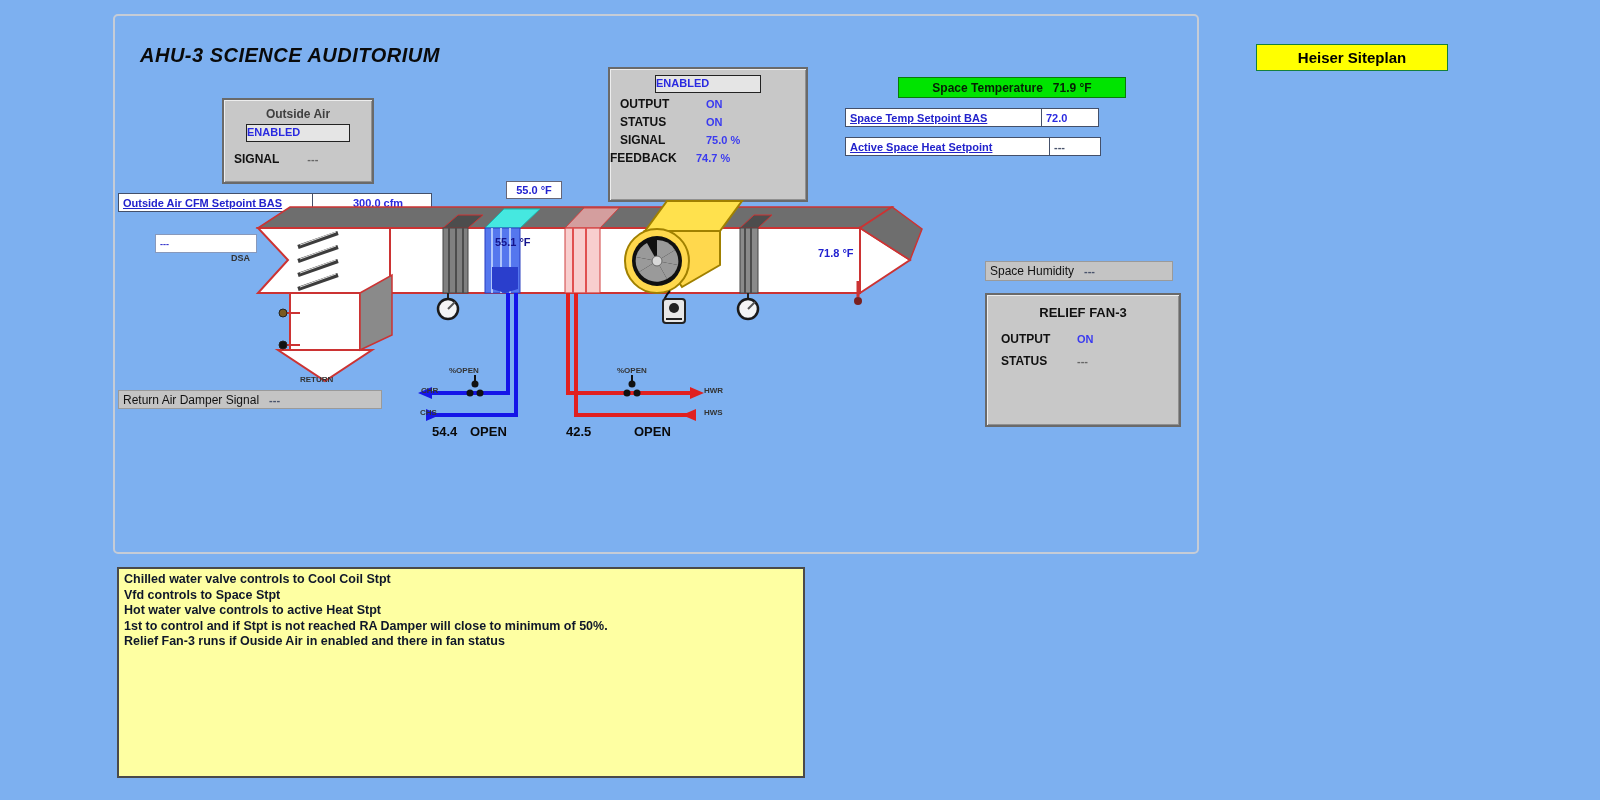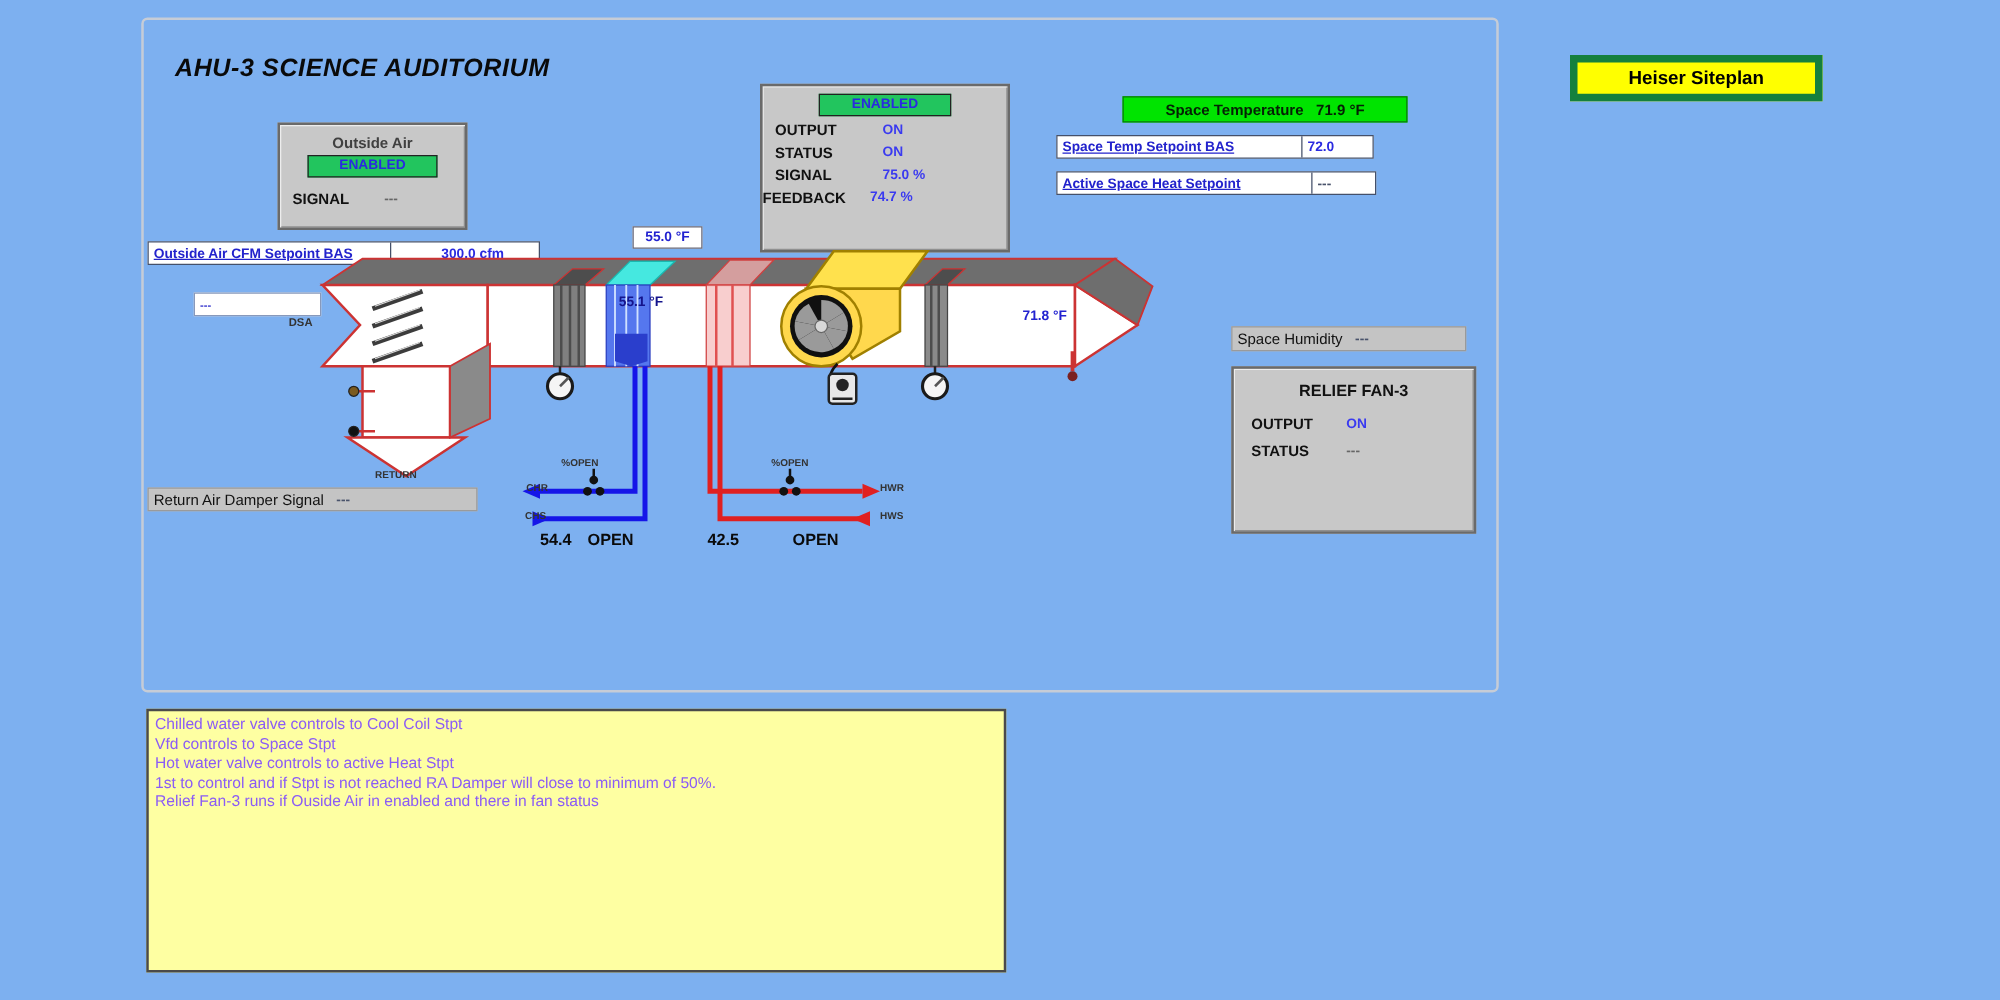--- a/index.html
+++ b/index.html
@@ -60,7 +60,7 @@
     font-size:12px;font-weight:bold;color:#052005;
   }
   .yellow-btn{
-    background:#ffff00;border:6px solid #15803d;
+    background:#ffff00;border:1px solid #15803d;
     display:flex;align-items:center;justify-content:center;
     font-size:15px;font-weight:bold;color:#000;cursor:pointer;
   }

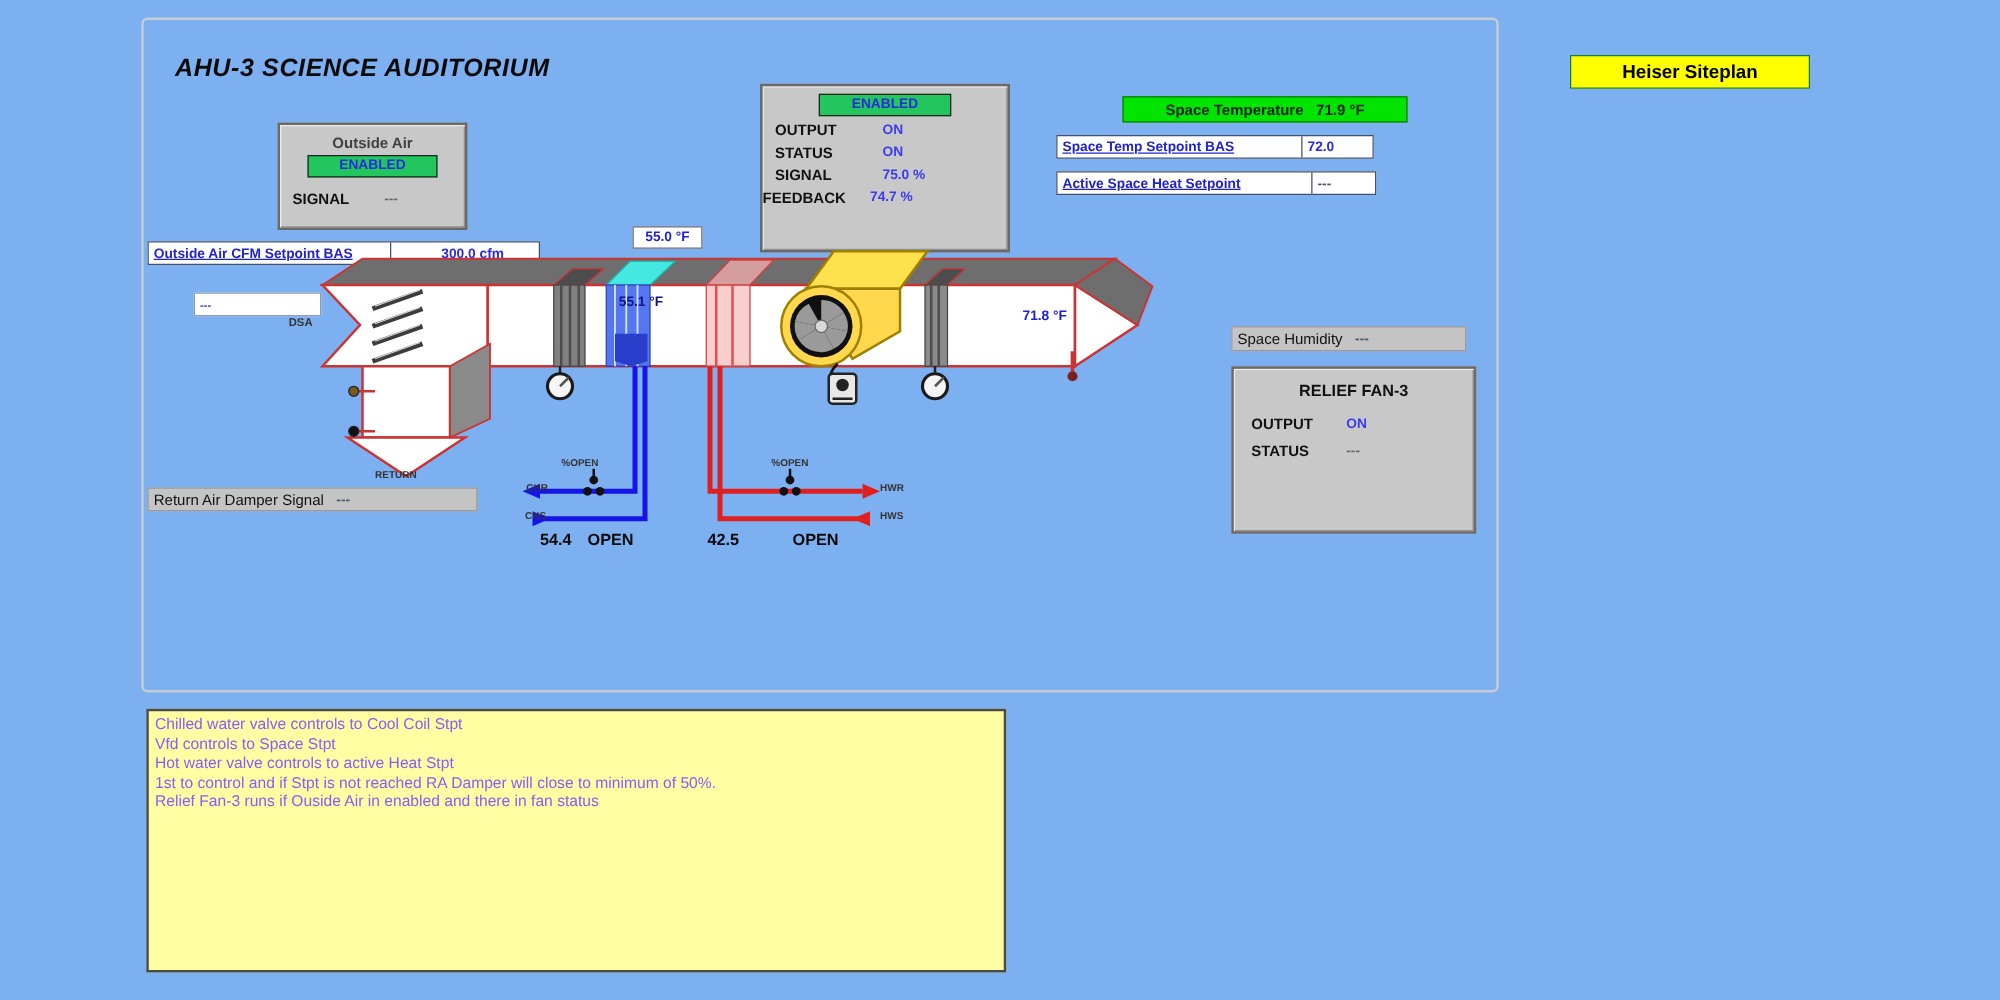--- a/index.html
+++ b/index.html
@@ -27,9 +27,9 @@
     box-shadow:inset 1px 1px 0 #ededed, inset -1px -1px 0 #909090;
   }
   .inset-field{
-    background:#22c55e;border:1px solid #222;
+    background:#e5e5e5;border:1px solid #222;
     color:#2a2ae0;font-weight:bold;font-size:11px;
-    text-align:center;line-height:15px;height:16px;
+    text-align:left;line-height:15px;height:16px;
   }
   .row{display:flex;align-items:center;height:18px;}
   .row .lbl{font-size:12px;font-weight:bold;color:#111;}

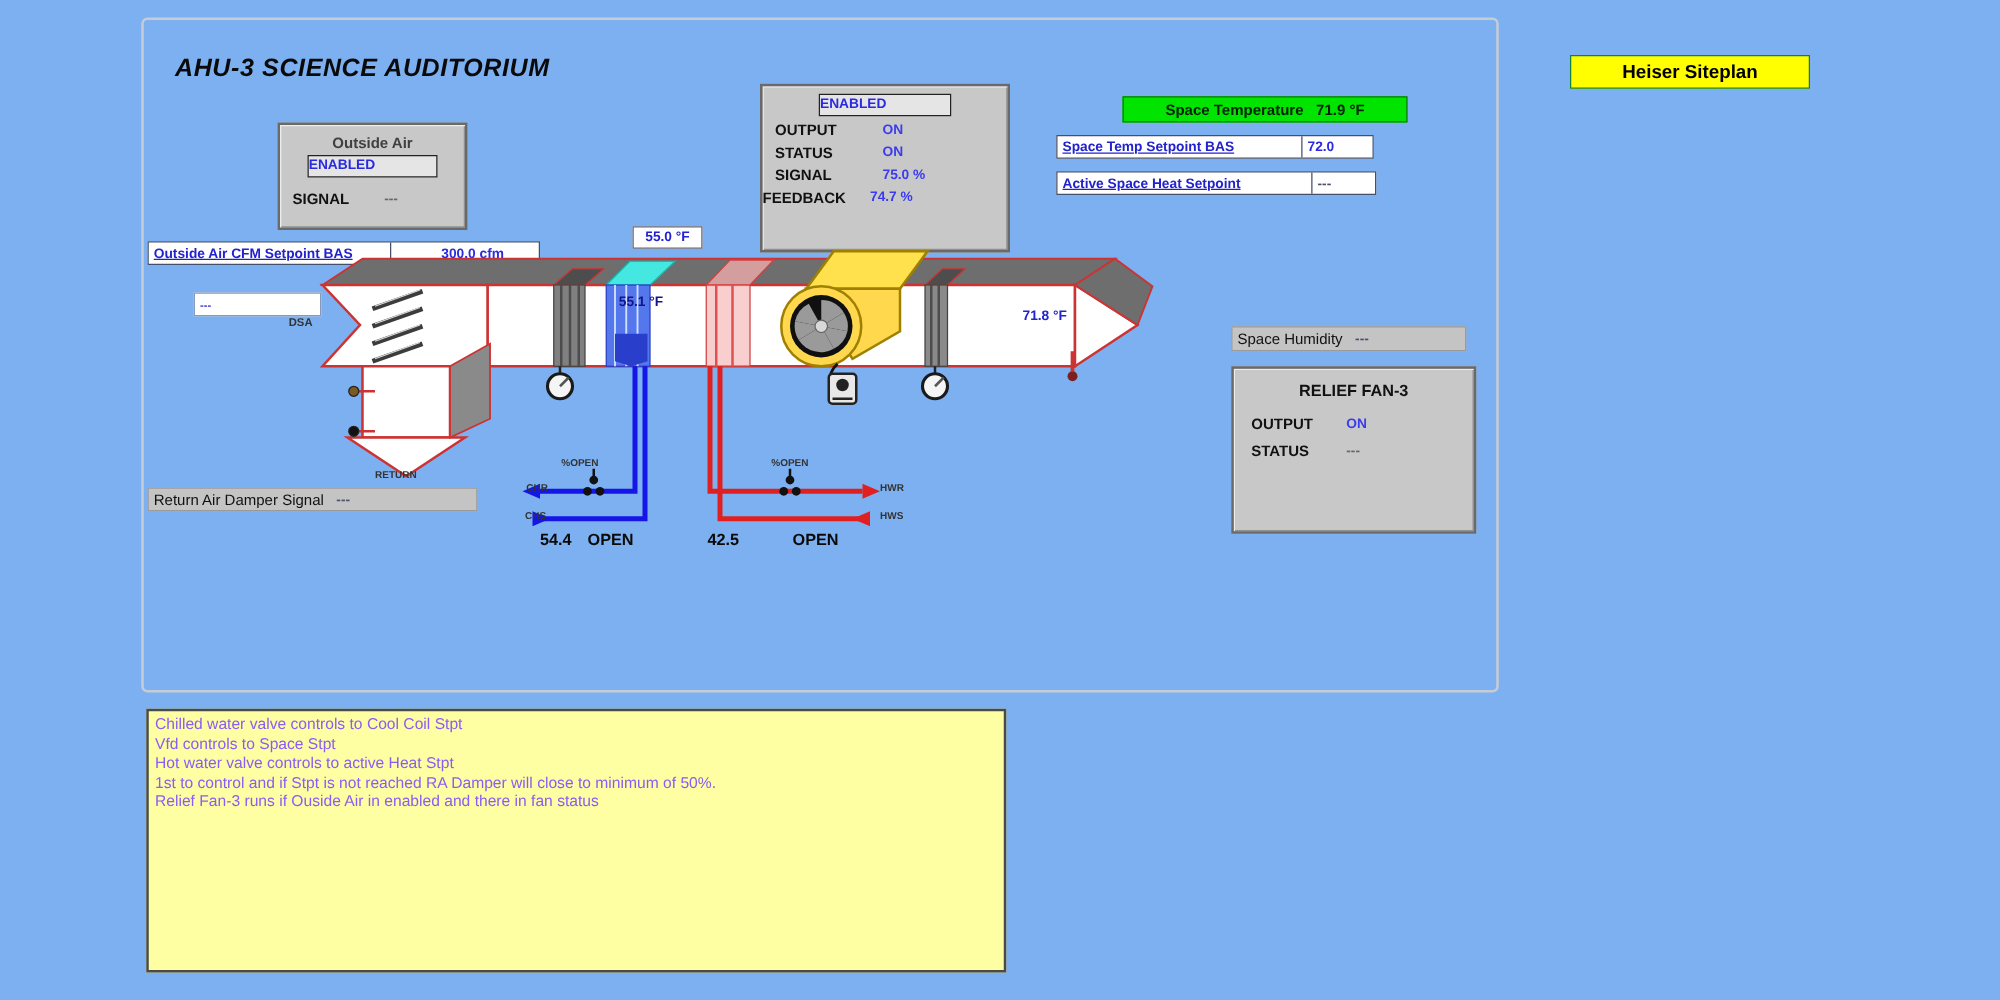--- a/index.html
+++ b/index.html
@@ -70,7 +70,7 @@
     padding:3px 5px;box-sizing:border-box;
   }
   .notes div{
-    font-size:12.5px;font-weight:normal;color:#8b5cf6;line-height:15.5px;white-space:nowrap;
+    font-size:12.5px;font-weight:bold;color:#0f172a;line-height:15.5px;white-space:nowrap;
   }
   .diag-lbl{font-weight:bold;color:#2222d0;font-size:11px;}
   .tinytxt{font-size:8px;font-weight:bold;color:#333;}

